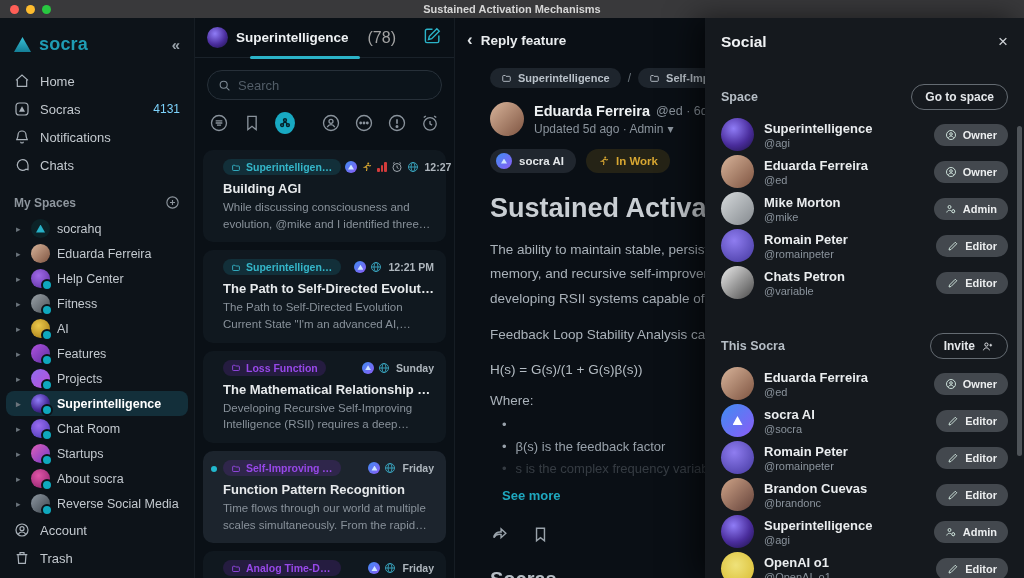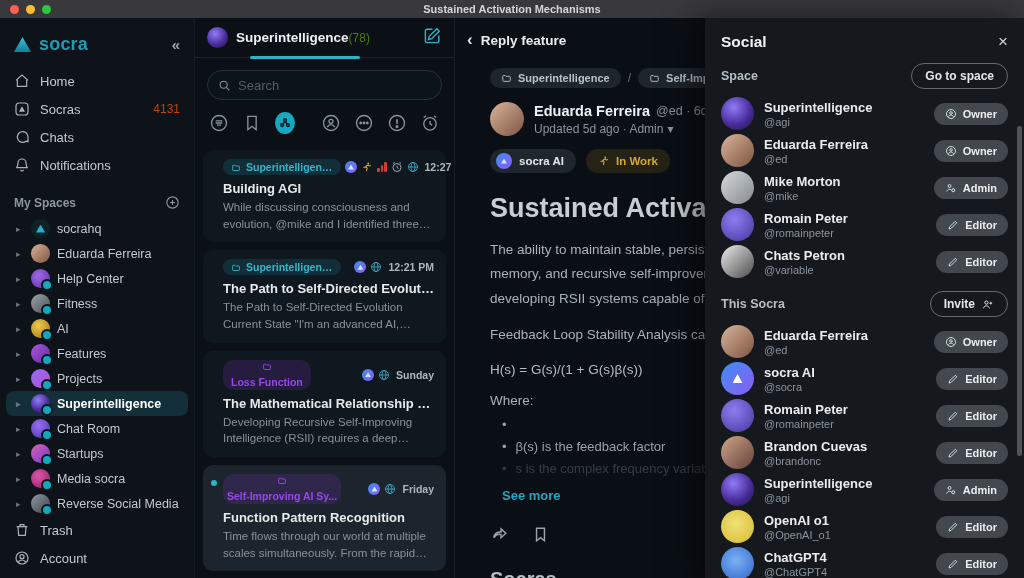--- a/index.html
+++ b/index.html
@@ -75,7 +75,7 @@
     padding:0 12px; border-bottom:1px solid #1a222a; }
   .feed-avatar { width:21px; height:21px; border-radius:50%; margin-right:8px; }
   .feed-title { color:#eef1f3; font-size:13.5px; font-weight:800; }
-  .feed-count { color:#4d7c0f; font-size:12px; margin-left:0; }
+  .feed-count { color:#a3a3a3; font-size:16px; margin-left:19px; }
   .compose { margin-left:auto; color:#2bb3c8; cursor:pointer; }
   .compose svg { width:19px; height:19px; stroke:#2bb3c8; }
   .tab-underline { position:absolute; left:55px; bottom:-2px; width:110px; height:3px;

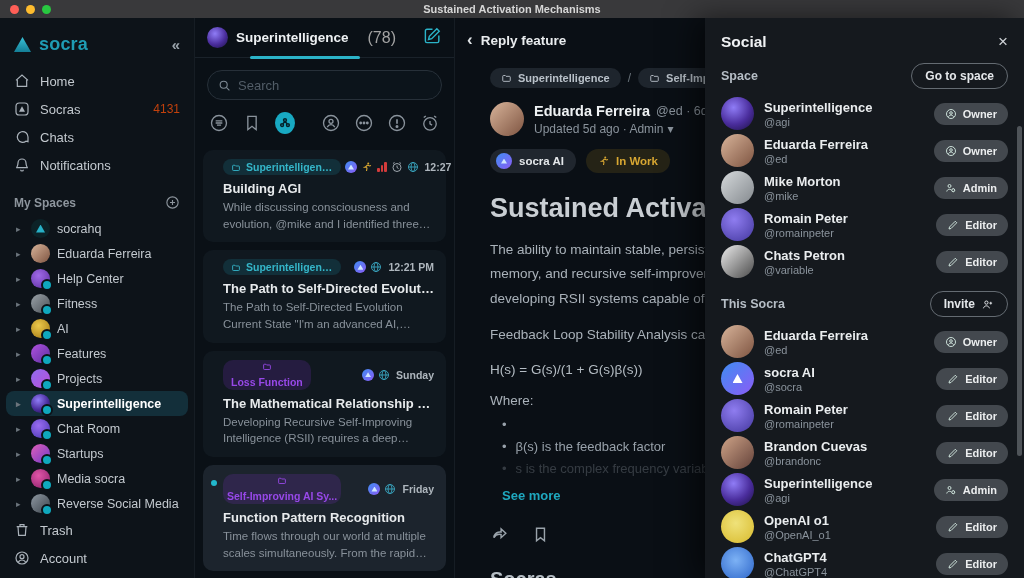--- a/index.html
+++ b/index.html
@@ -172,7 +172,7 @@
   .members-header { display:flex; align-items:center; }
   .members-title { color:#f0f2f4; font-size:15.5px; font-weight:800; flex:1; }
   .members-close { color:#d0d4d8; font-size:17px; cursor:pointer; }
-  .mem-section { display:flex; align-items:center; margin-top:11px; margin-bottom:6px; }
+  .mem-section { display:flex; align-items:center; margin-top:32px; margin-bottom:6px; }
   .mem-section-label { color:#b6bec6; font-size:12.5px; font-weight:800; flex:1; }
   .pill-btn { display:inline-flex; align-items:center; gap:6px; border:1px solid #646b72;
     color:#e4e7ea; font-size:12px; font-weight:700; border-radius:15px; padding:5px 13px; cursor:pointer; }

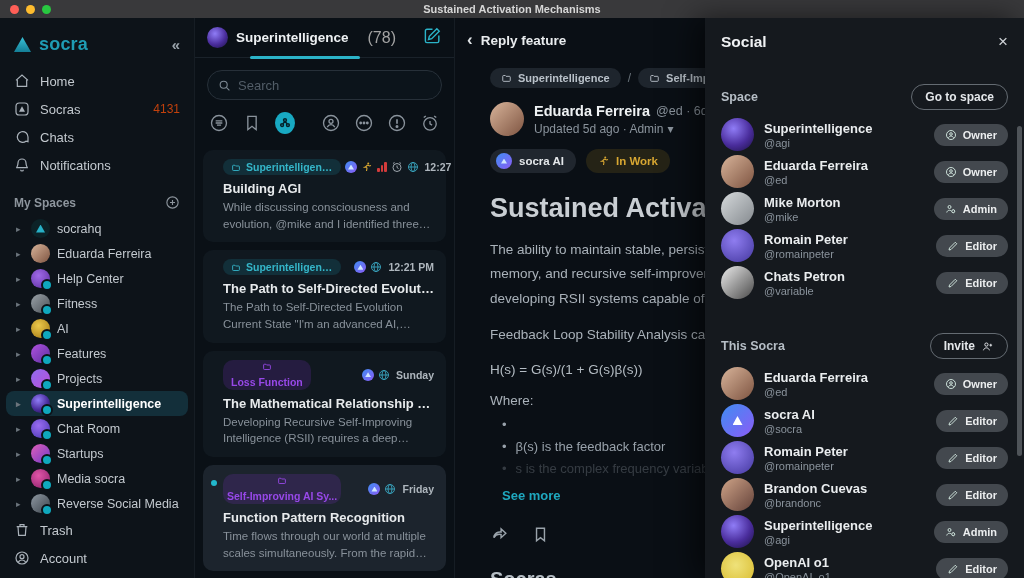--- a/index.html
+++ b/index.html
@@ -28,7 +28,7 @@
   .nav-item { display:flex; align-items:center; gap:10px; padding:6px 14px; color:#c3c9cf;
     font-size:13px; cursor:pointer; }
   .nav-item svg { width:16px; height:16px; stroke:#aab2ba; flex:none; }
-  .nav-count { margin-left:auto; color:#c2410c; font-size:12px; }
+  .nav-count { margin-left:auto; color:#7dd3fc; font-size:12px; }
   .section-row { display:flex; align-items:center; padding:16px 14px 6px 14px; }
   .section-label { color:#8d959d; font-size:12px; font-weight:700; flex:1; }
   .add-icon { color:#8d959d; font-size:14px; cursor:pointer; }

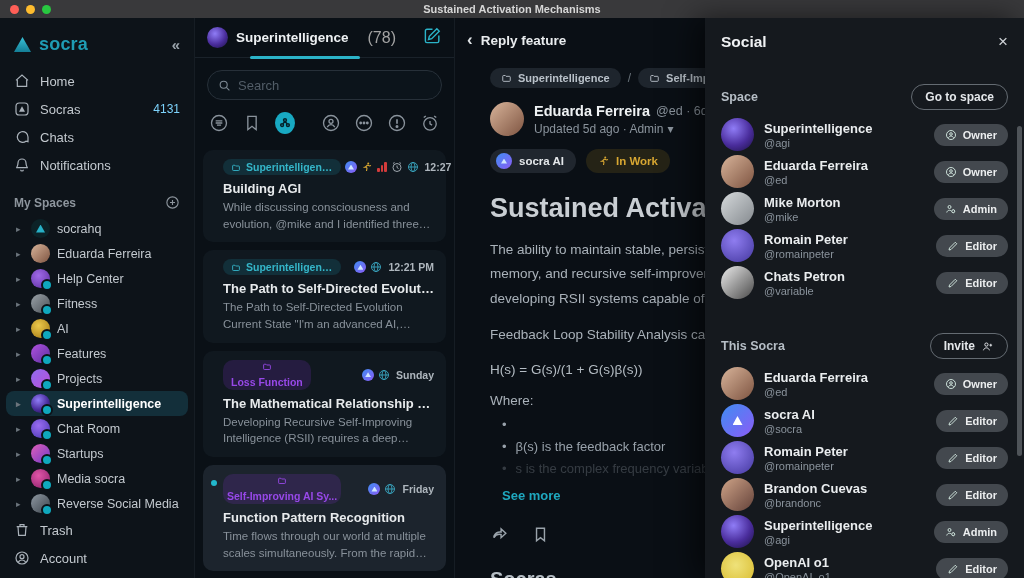--- a/index.html
+++ b/index.html
@@ -238,16 +238,16 @@
       </div>
       <div class="nav-item">
         <svg viewBox="0 0 24 24" fill="none" stroke-width="1.8">
-            <path d="M21 12a8 8 0 1 0-3.1 6.3L21 19z"></path>
-          </svg>
-        <span>Chats</span>
-      </div>
-      <div class="nav-item">
-        <svg viewBox="0 0 24 24" fill="none" stroke-width="1.8">
             <path d="M6 9a6 6 0 1 1 12 0c0 5 2 6 2 7H4c0-1 2-2 2-7z"></path>
             <path d="M10 19a2 2 0 0 0 4 0"></path>
           </svg>
         <span>Notifications</span>
+      </div>
+      <div class="nav-item">
+        <svg viewBox="0 0 24 24" fill="none" stroke-width="1.8">
+            <path d="M21 12a8 8 0 1 0-3.1 6.3L21 19z"></path>
+          </svg>
+        <span>Chats</span>
       </div>
 
       <div class="section-row">

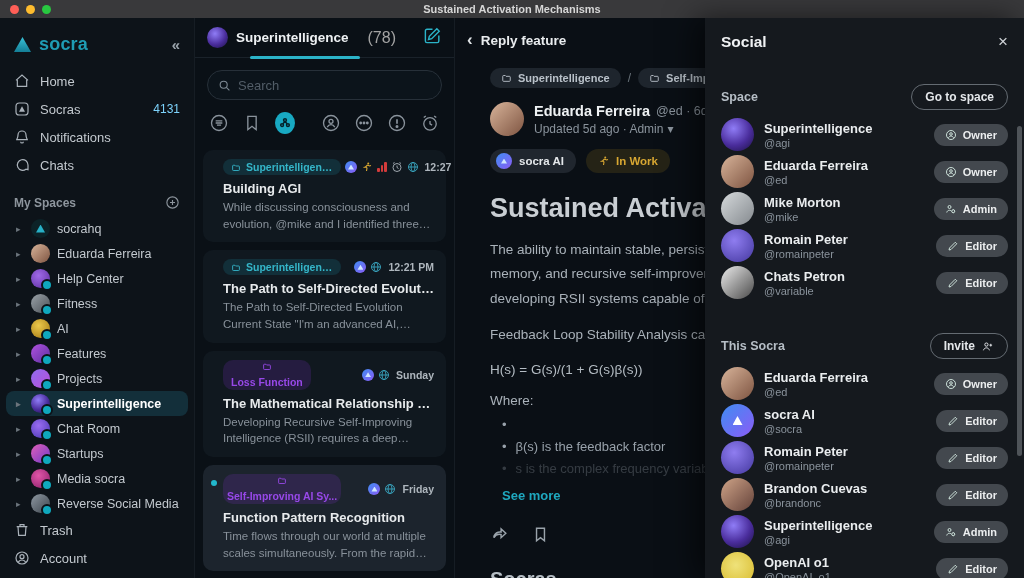--- a/index.html
+++ b/index.html
@@ -106,7 +106,7 @@
   .tag span { overflow:hidden; white-space:nowrap; text-overflow:ellipsis; }
   .tag.teal { background:rgba(34,170,192,.16); color:#35b6c9; }
   .tag.teal svg { stroke:#35b6c9; }
-  .tag.purple { background:rgba(147,51,234,.16); color:#9748e8;flex-direction:column; }
+  .tag.purple { background:rgba(147,51,234,.16); color:#9748e8; }
   .tag.purple svg { stroke:#9748e8; }
   .card-meta { margin-left:auto; display:flex; align-items:center; gap:4px; }
   .mini-logo { width:12px; height:12px; border-radius:50%;

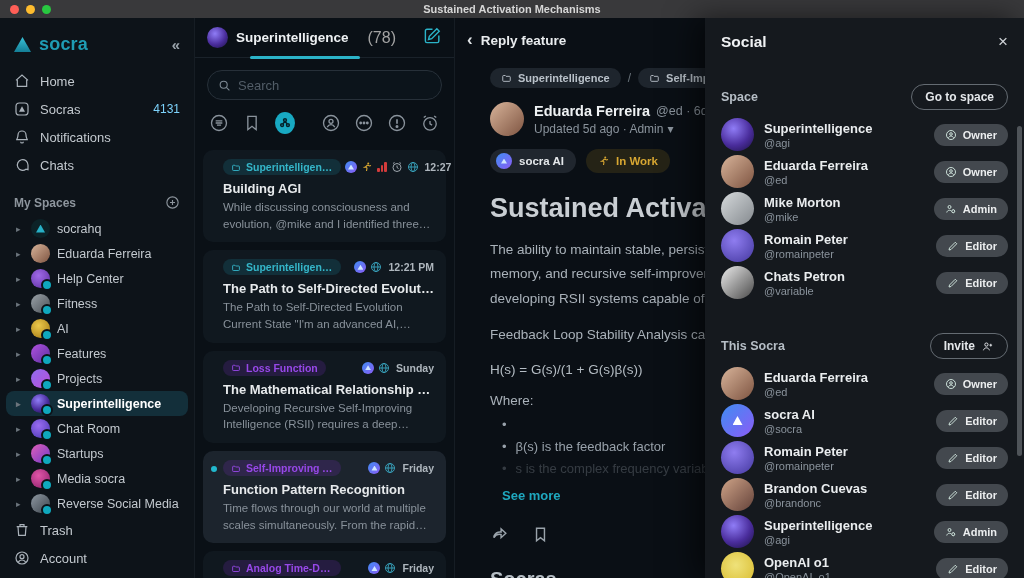--- a/index.html
+++ b/index.html
@@ -311,7 +311,7 @@
       <div class="space-item">
         <span class="sp-chev">▸</span>
         <span class="sp-avatar av-about badged"></span>
-        <span class="sp-name">Media socra</span>
+        <span class="sp-name">About socra</span>
       </div>
       <div class="space-item">
         <span class="sp-chev">▸</span>

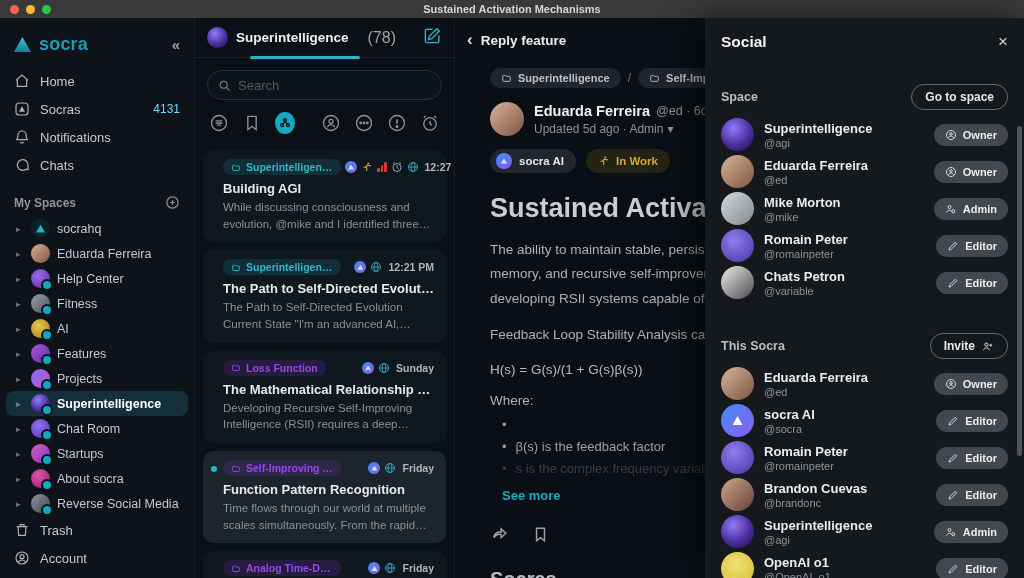--- a/index.html
+++ b/index.html
@@ -322,17 +322,17 @@
       <div class="sb-footer">
         <div class="nav-item">
           <svg viewBox="0 0 24 24" fill="none" stroke-width="1.8">
-              <path d="M4 7h16M9 7V4h6v3M6 7l1 13h10l1-13"></path>
-            </svg>
-          <span>Trash</span>
-        </div>
-        <div class="nav-item">
-          <svg viewBox="0 0 24 24" fill="none" stroke-width="1.8">
               <circle cx="12" cy="12" r="9"></circle>
               <circle cx="12" cy="10" r="3"></circle>
               <path d="M6.5 18.5c1-2.5 3-3.5 5.5-3.5s4.5 1 5.5 3.5"></path>
             </svg>
           <span>Account</span>
+        </div>
+        <div class="nav-item">
+          <svg viewBox="0 0 24 24" fill="none" stroke-width="1.8">
+              <path d="M4 7h16M9 7V4h6v3M6 7l1 13h10l1-13"></path>
+            </svg>
+          <span>Trash</span>
         </div>
       </div>
     </div>

